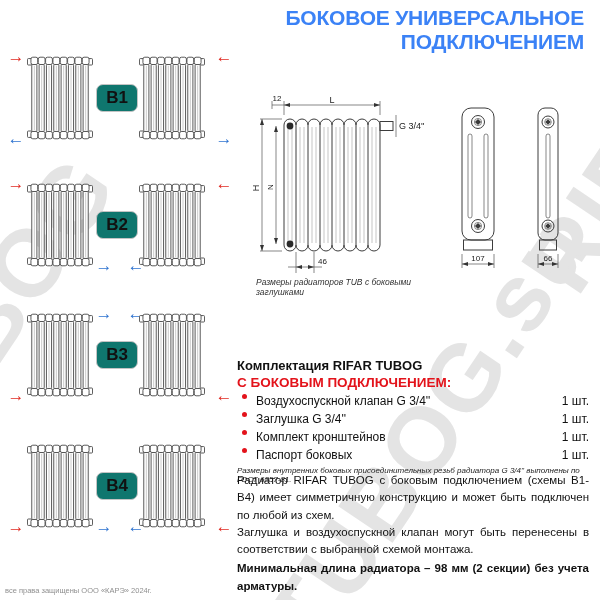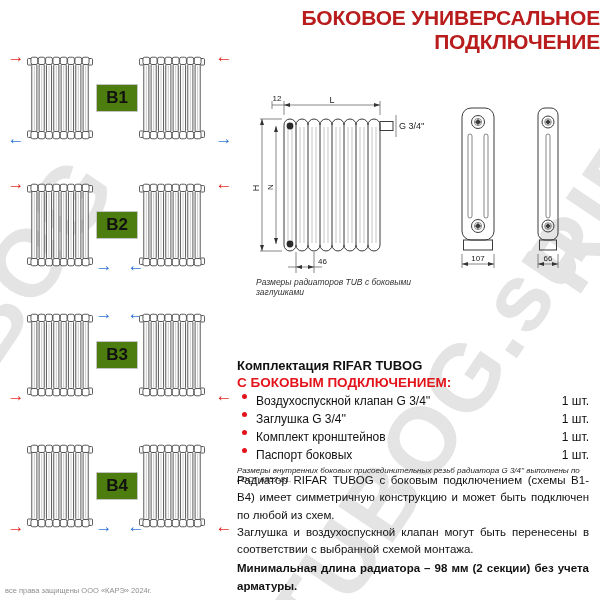--- a/index.html
+++ b/index.html
@@ -12,8 +12,8 @@
       white-space:nowrap;transform-origin:0 0;transform:rotate(-56deg);letter-spacing:2px;
       user-select:none;}
   
-  .title{position:absolute;z-index:2;top:6px;right:0;text-align:right;
-         font-weight:800;font-size:21px;line-height:1.15;color:#b91c1c;letter-spacing:-0.2px;}
+  .title{position:absolute;z-index:2;top:6px;right:16px;text-align:right;
+         font-weight:800;font-size:21px;line-height:1.15;color:#3b82f6;letter-spacing:-0.2px;}
   
   .scheme{position:absolute;z-index:2;left:8px;width:224px;height:92px;}
   .scheme svg.rad{position:absolute;top:0;width:66px;height:92px;}

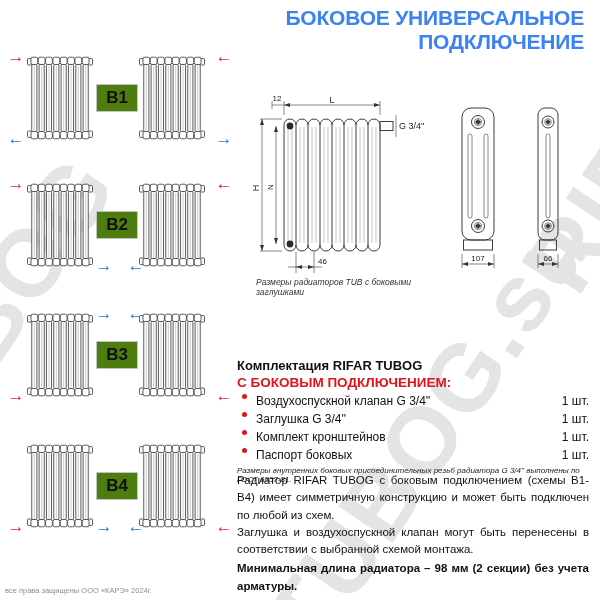--- a/index.html
+++ b/index.html
@@ -106,7 +106,7 @@
 
   <div class="title">
     <div>БОКОВОЕ УНИВЕРСАЛЬНОЕ</div>
-    <div>ПОДКЛЮЧЕНИЕ</div>
+    <div>ПОДКЛЮЧЕНИЕМ</div>
   </div>
 
   <div class="scheme" style="top:52px;">

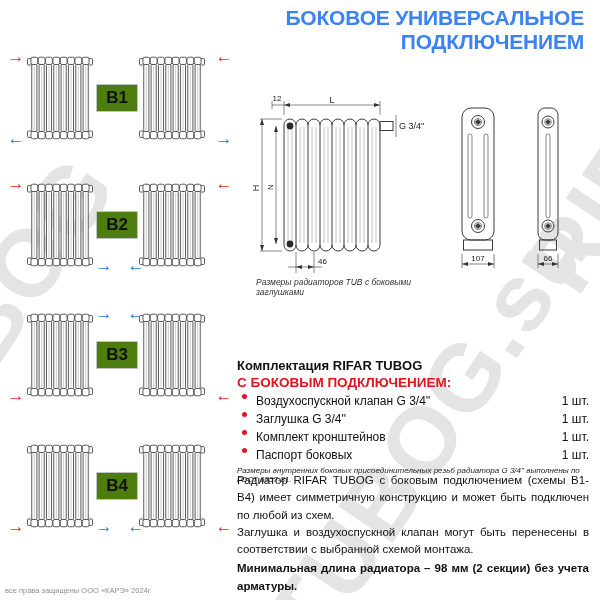--- a/index.html
+++ b/index.html
@@ -19,7 +19,7 @@
   .scheme svg.rad{position:absolute;top:0;width:66px;height:92px;}
   .rad-l{left:19px;} .rad-r{left:131px;}
   .scheme-label{position:absolute;left:88px;top:32px;width:40px;height:26px;
-      background:#4d7c0f;border:1.5px solid #c4c4c4;border-radius:1px;
+      background:#0f766e;border:1.5px solid #c4c4c4;border-radius:7px;
       display:flex;align-items:center;justify-content:center;
       font-weight:800;font-size:17px;color:#111;}
   .arr{position:absolute;font-size:17px;font-weight:600;line-height:18px;height:18px;width:20px;text-align:center;}

